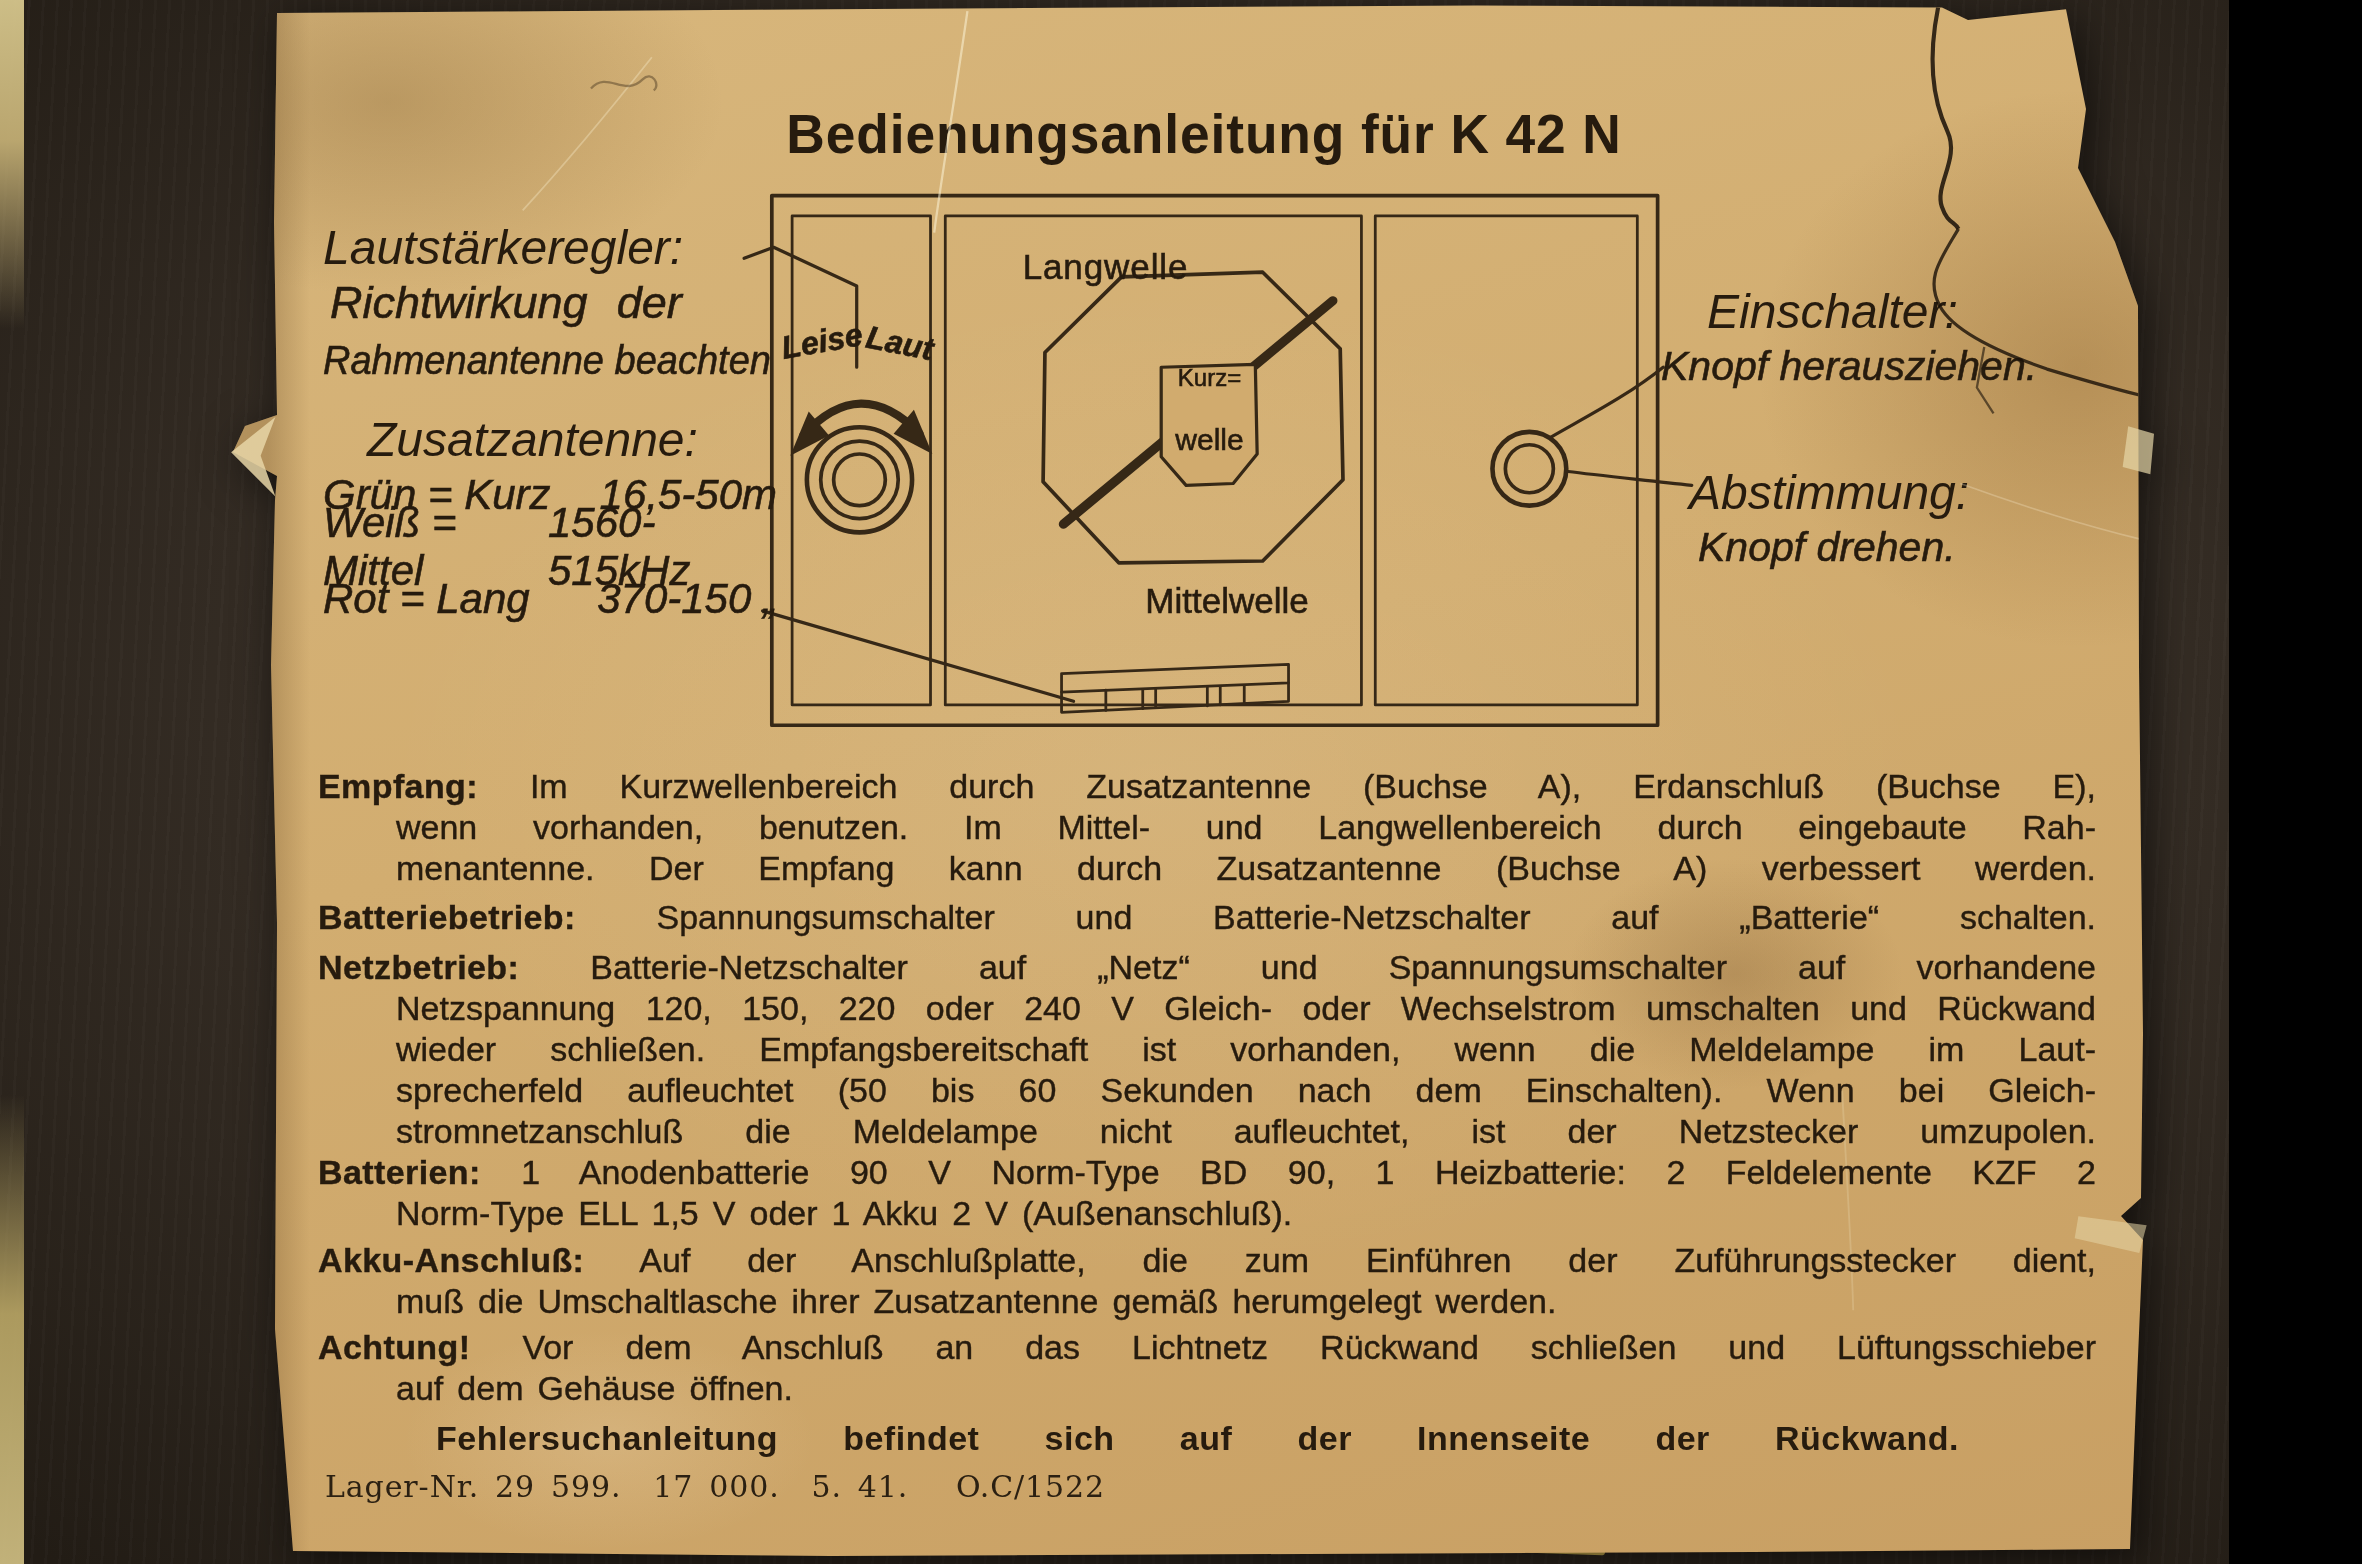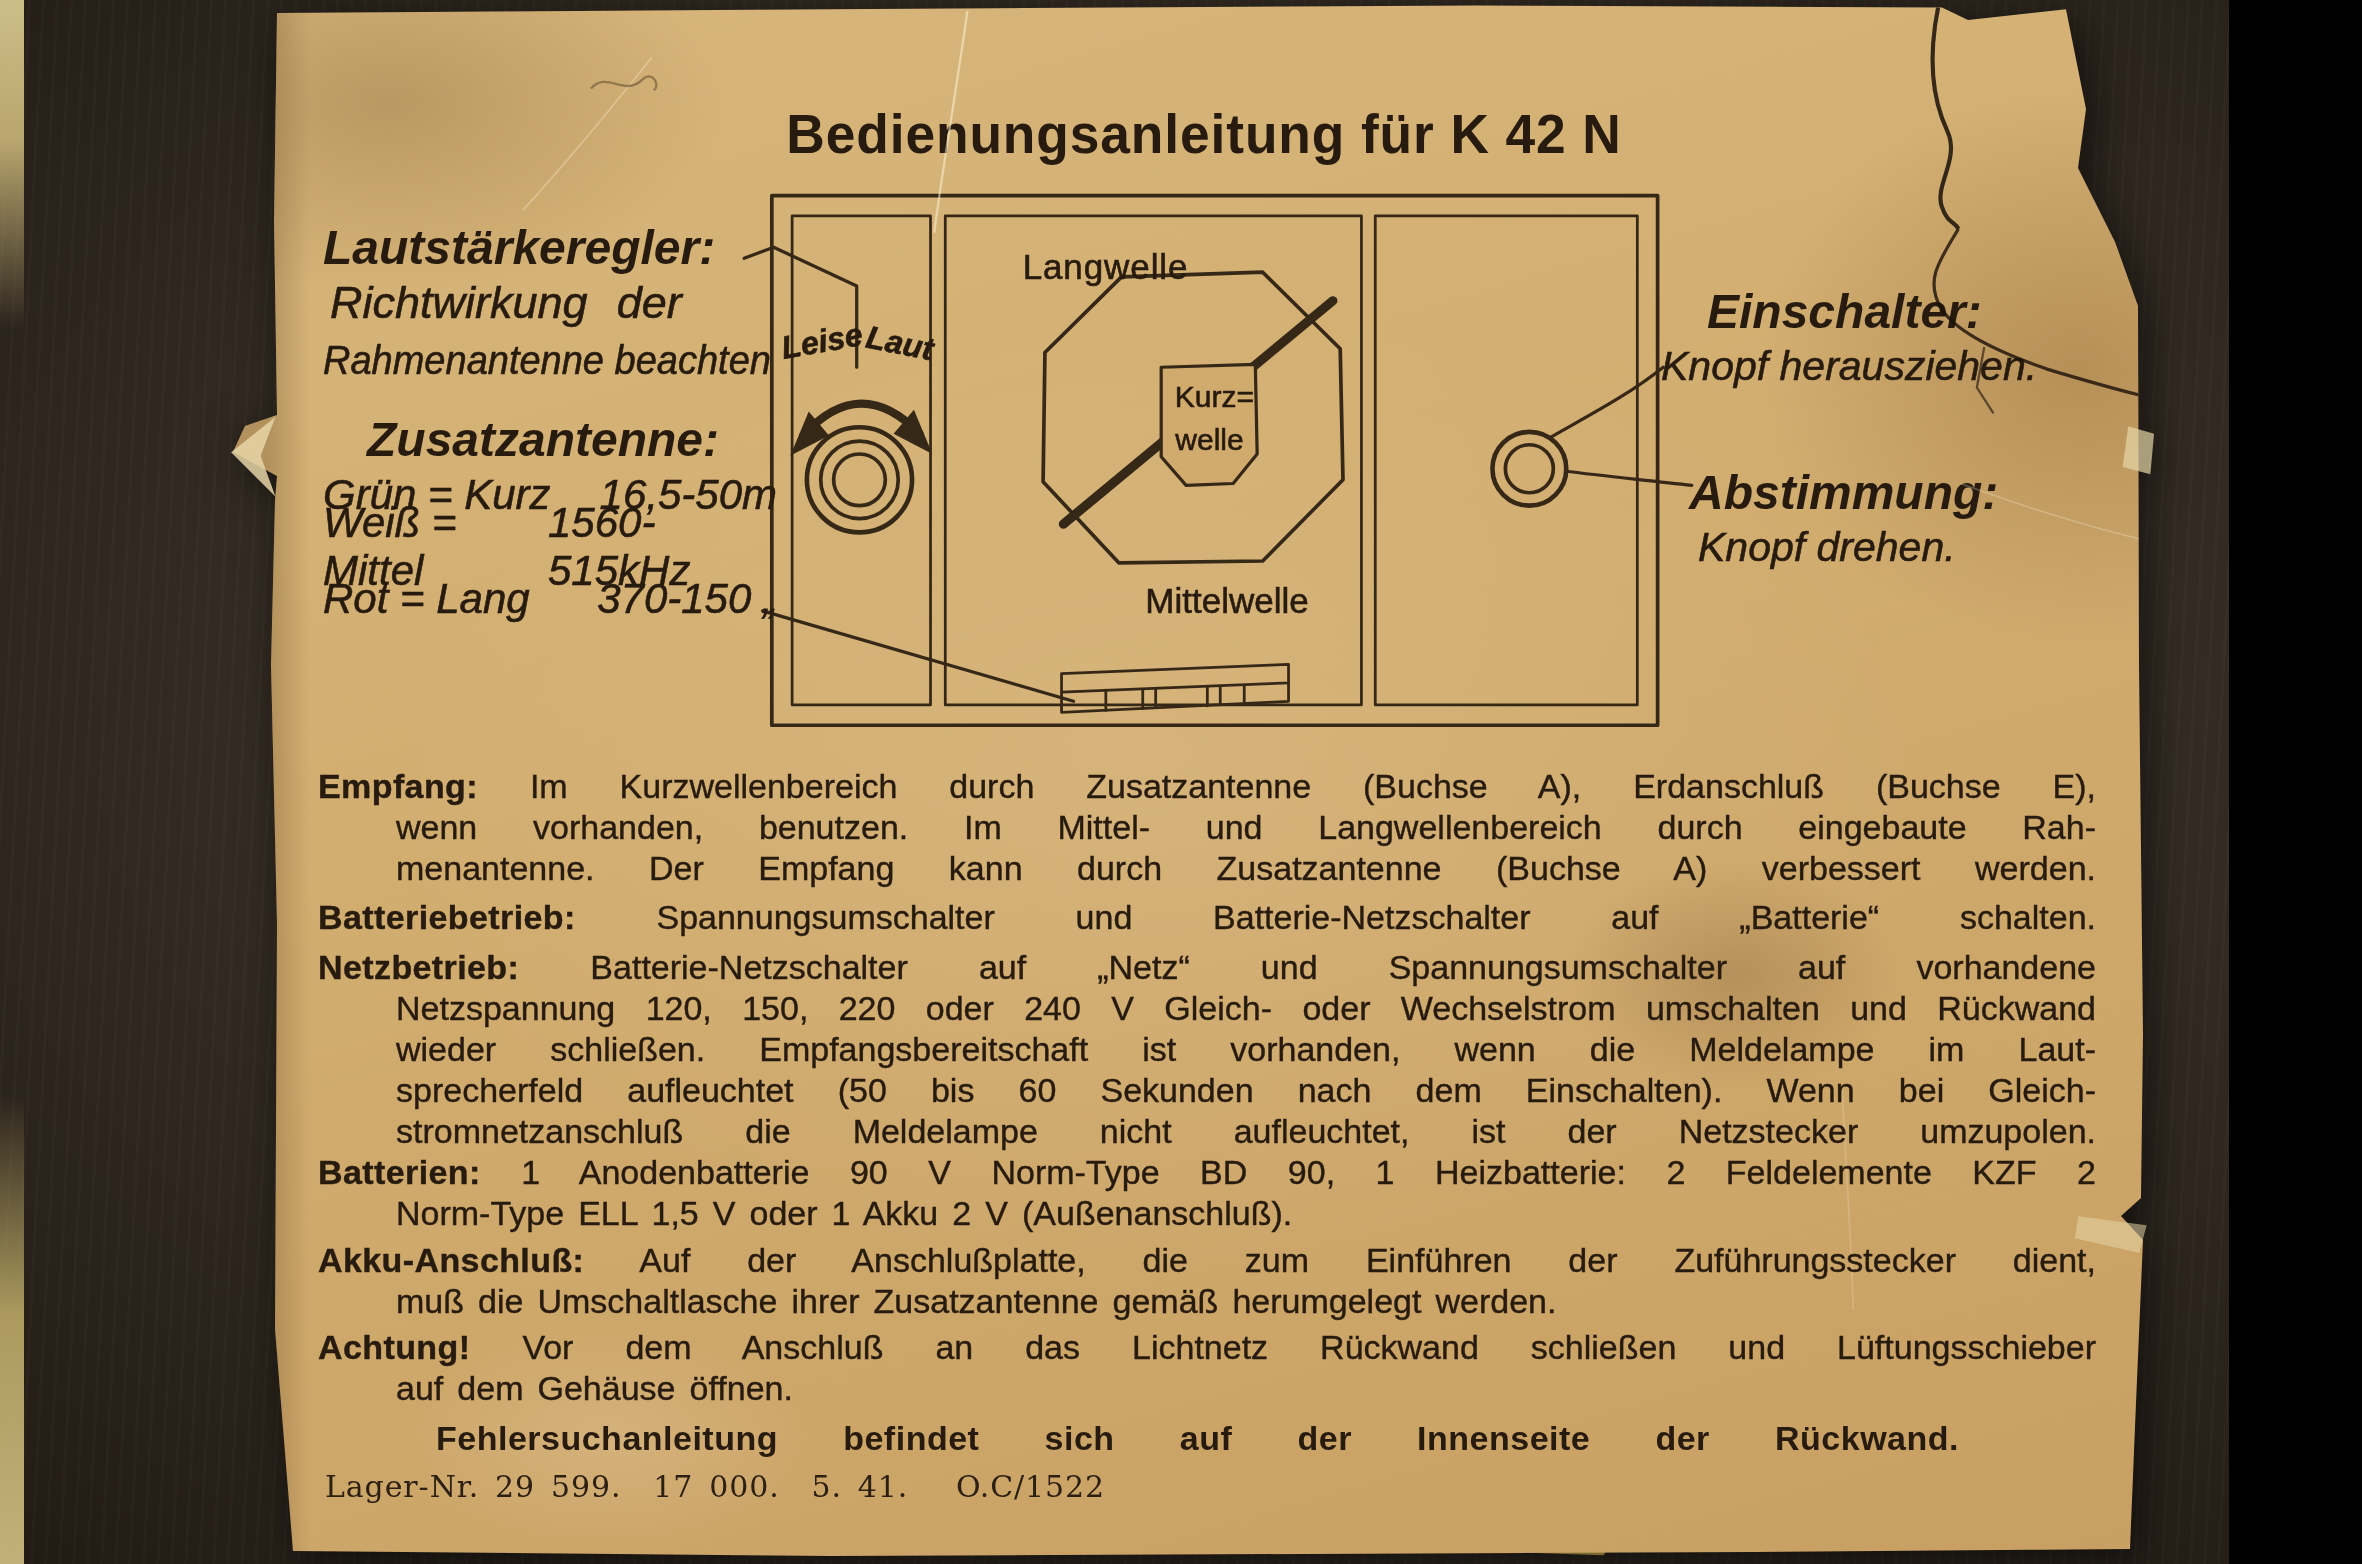--- a/index.html
+++ b/index.html
@@ -34,7 +34,7 @@
   .title{position:absolute;left:738px;top:102px;width:932px;margin:0;text-align:center;
     font-size:55px;font-weight:700;letter-spacing:0.9px;transform:scaleX(.97);color:var(--ink,#261b0e);}
   .ann{position:absolute;color:var(--ink,#261b0e);font-style:italic;white-space:nowrap;}
-  .ann.h{font-weight:700;}
+  .ann.h{font-weight:400;}
   .semi{-webkit-text-stroke:0.6px var(--ink,#261b0e);}
   .wave-rows{position:absolute;left:323px;top:469px;width:454px;}
   .wrow{display:flex;justify-content:space-between;align-items:center;height:52px;

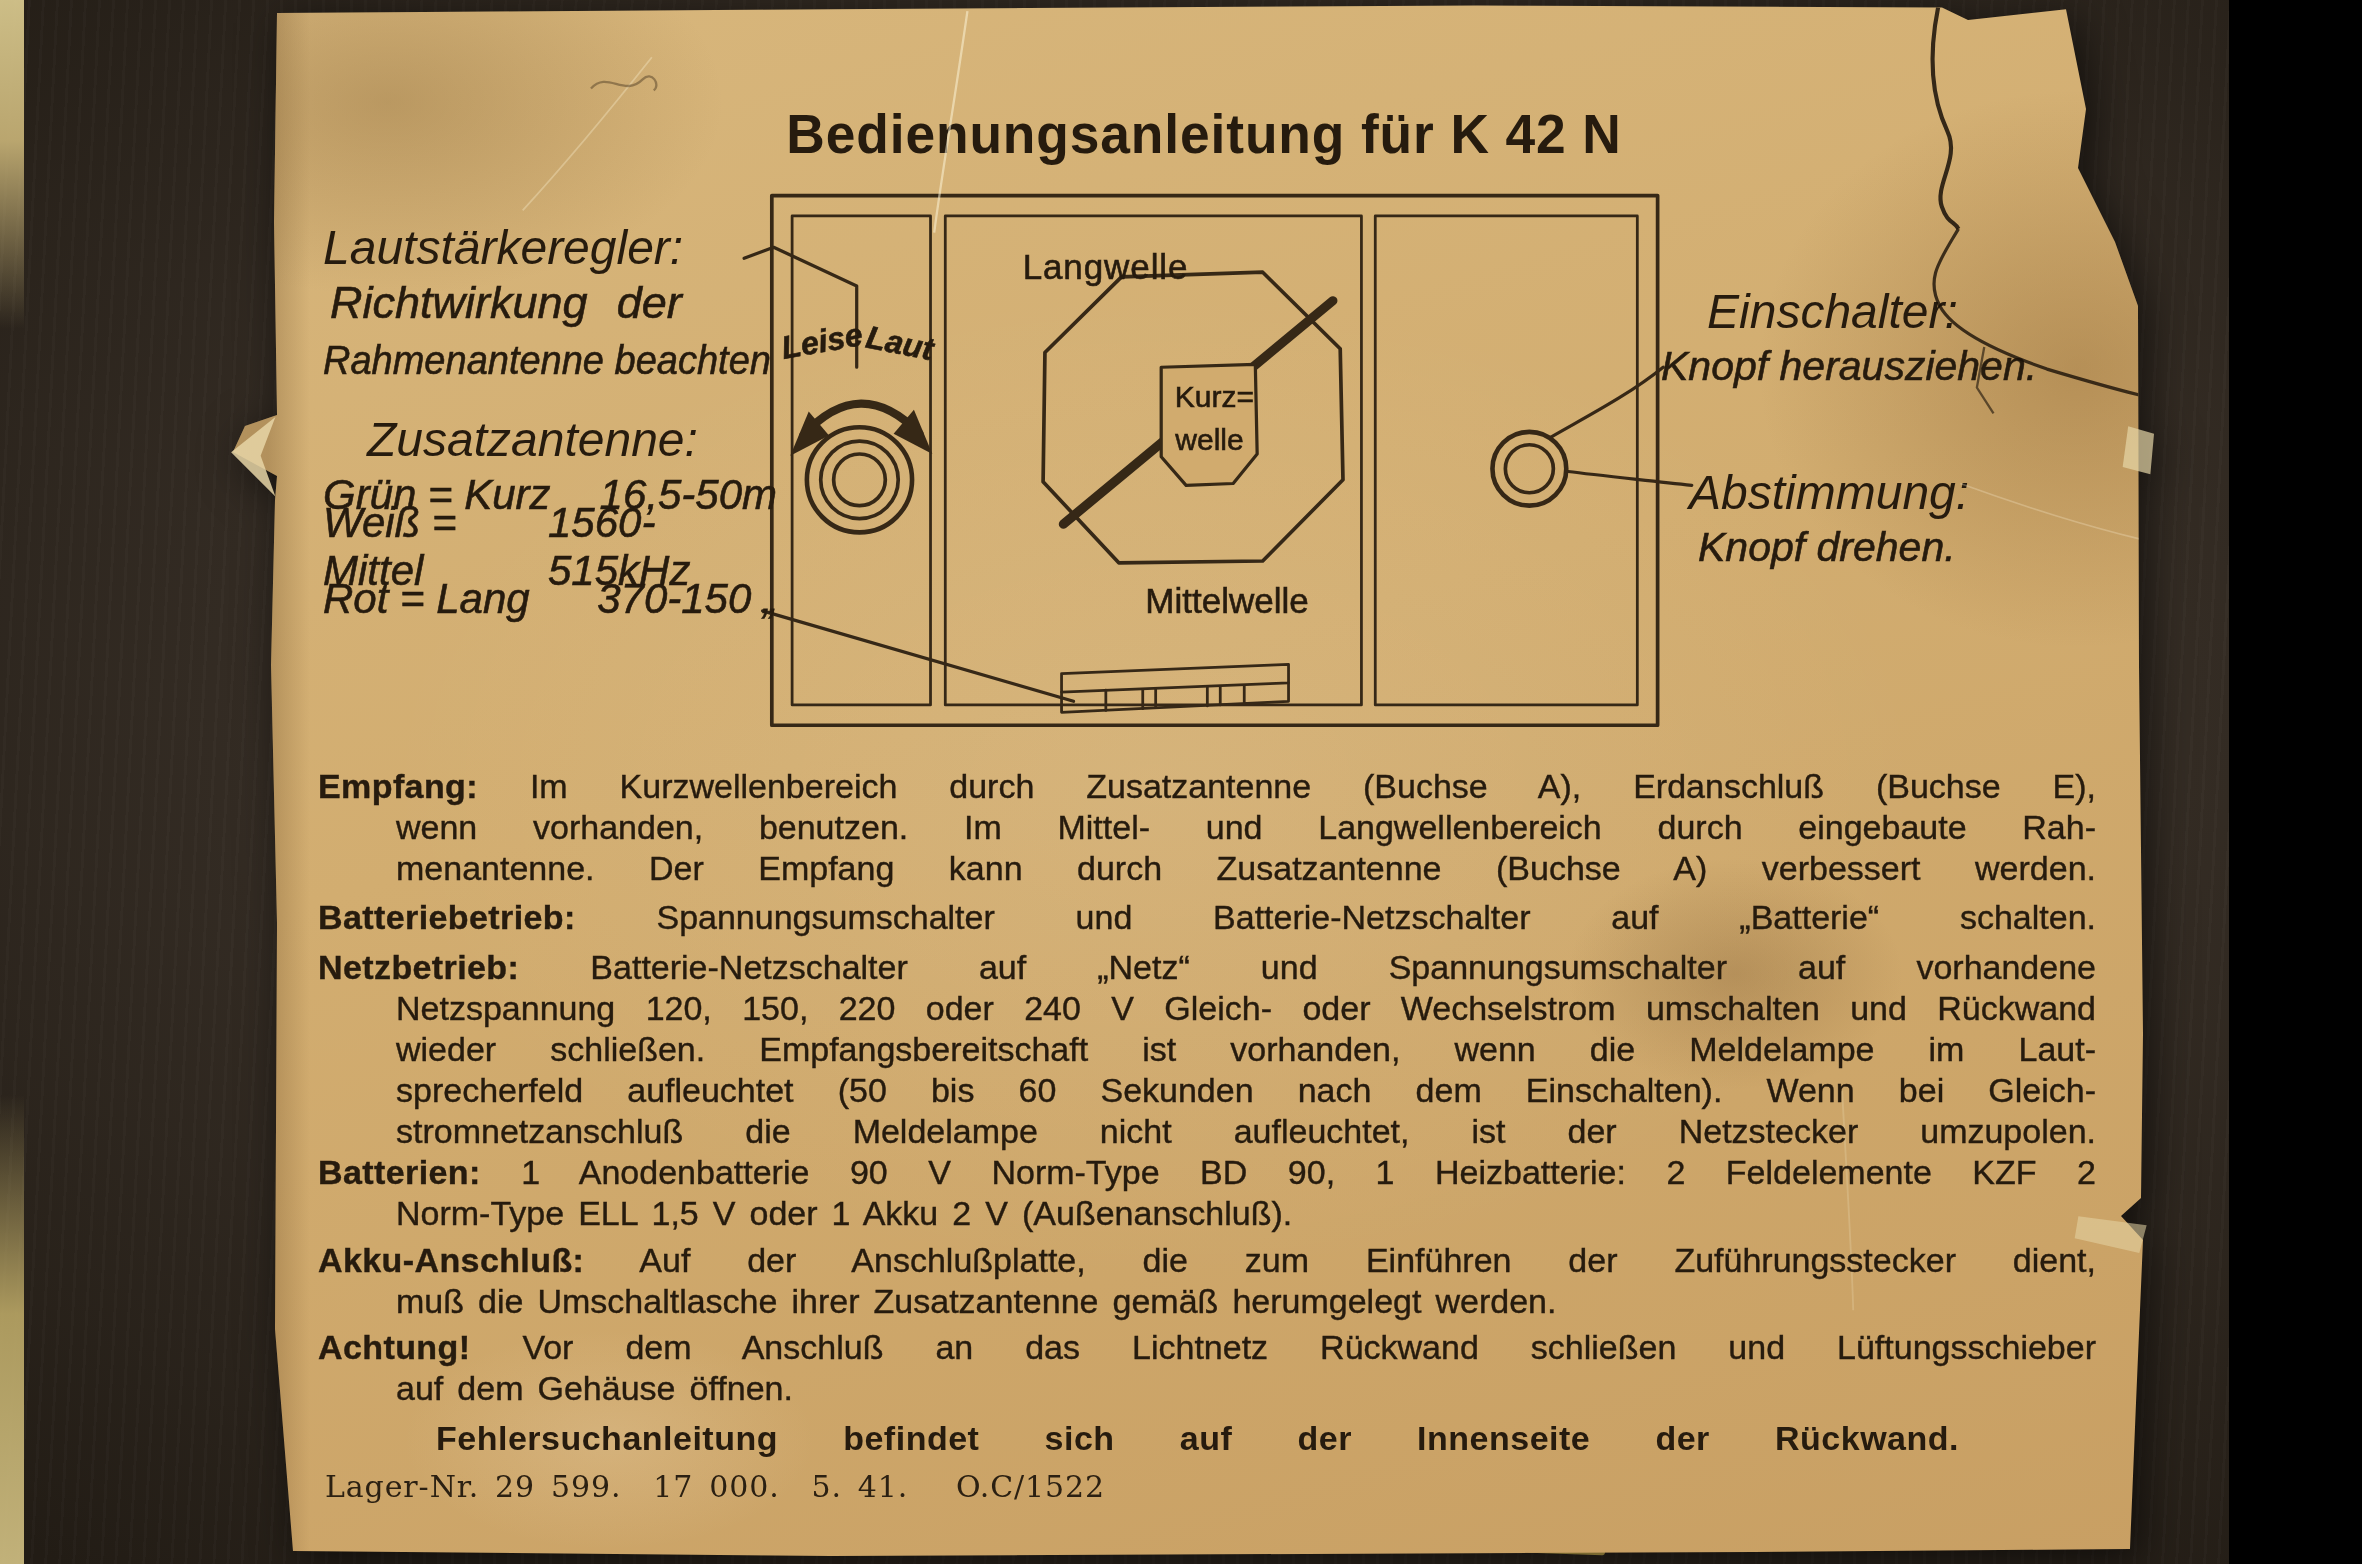--- a/index.html
+++ b/index.html
@@ -137,7 +137,7 @@
       <div class="dlabel ann semi" style="left:781px;top:323px;font-size:32px;font-weight:700;transform:rotate(-10deg);">Leise</div>
       <div class="dlabel ann semi" style="left:866px;top:325px;font-size:32px;font-weight:700;transform:rotate(11deg);">Laut</div>
       <div class="dlabel semi" style="left:1013px;top:234px;width:185px;text-align:center;font-size:35px;letter-spacing:0.9px;margin-top:13px;">Langwelle</div>
-      <div class="dlabel semi" style="left:1165px;top:375px;width:89px;text-align:right;font-size:30px;line-height:43px;">Kurz=</div>
+      <div class="dlabel semi" style="left:1165px;top:356px;width:89px;text-align:center;font-size:24px;line-height:43px;">Kurz=</div>
       <div class="dlabel semi" style="left:1165px;top:418px;width:89px;text-align:center;font-size:30px;line-height:43px;">welle</div>
       <div class="dlabel semi" style="left:1132px;top:581px;width:190px;text-align:center;font-size:35px;">Mittelwelle</div>
 

